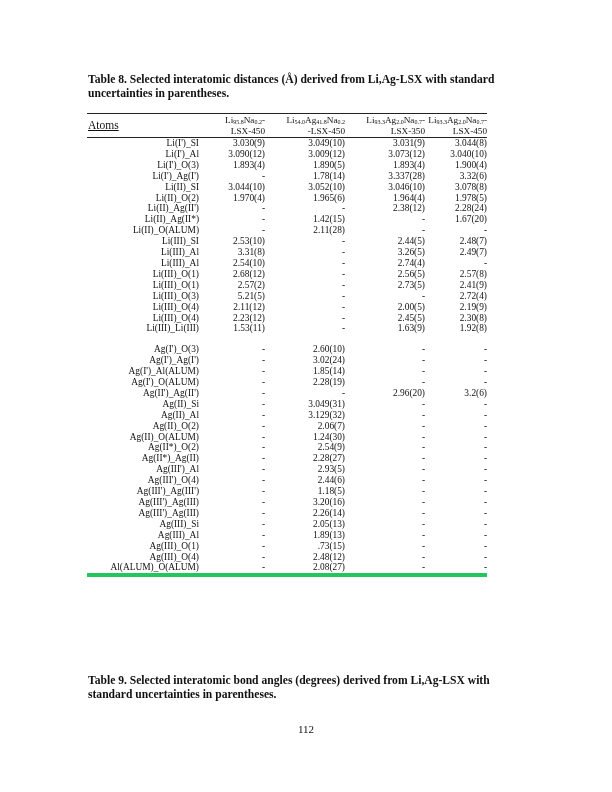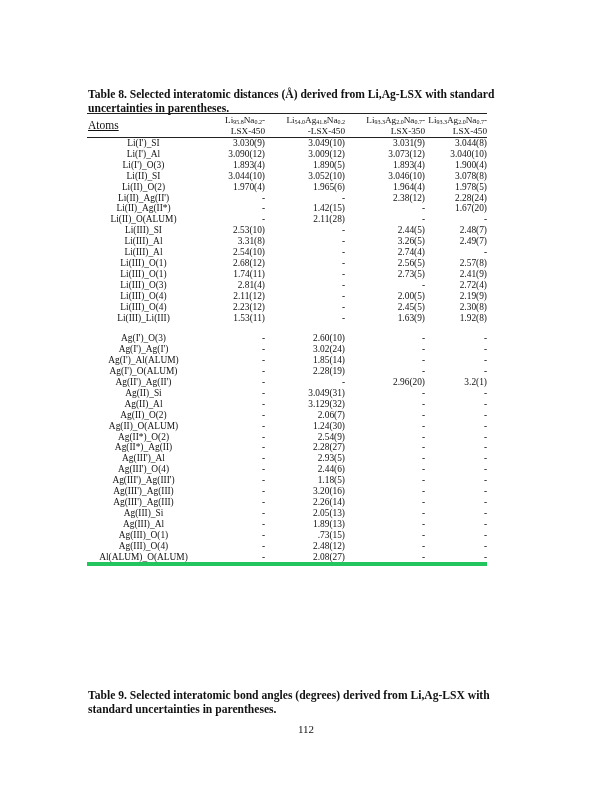--- a/index.html
+++ b/index.html
@@ -4,7 +4,7 @@
   <style>
     html, body { margin: 0; padding: 0; background: #ffffff; }
     body { width: 612px; height: 792px; position: relative; overflow: hidden; color: #111; font-family: "Liberation Serif", "DejaVu Serif", serif; }
-    .caption { position: absolute; left: 88px; width: 440px; font-weight: bold; font-size: 11.6px; line-height: 14px; margin-top: 15px; }
+    .caption { position: absolute; left: 88px; width: 440px; font-weight: bold; font-size: 11.6px; line-height: 14px; }
     #cap8 { top: 73px; }
     #cap9 { top: 674px; }
     table { position: absolute; left: 87px; top: 113px; width: 400px; border-collapse: collapse; font-size: 9.4px; line-height: 10.9px; }

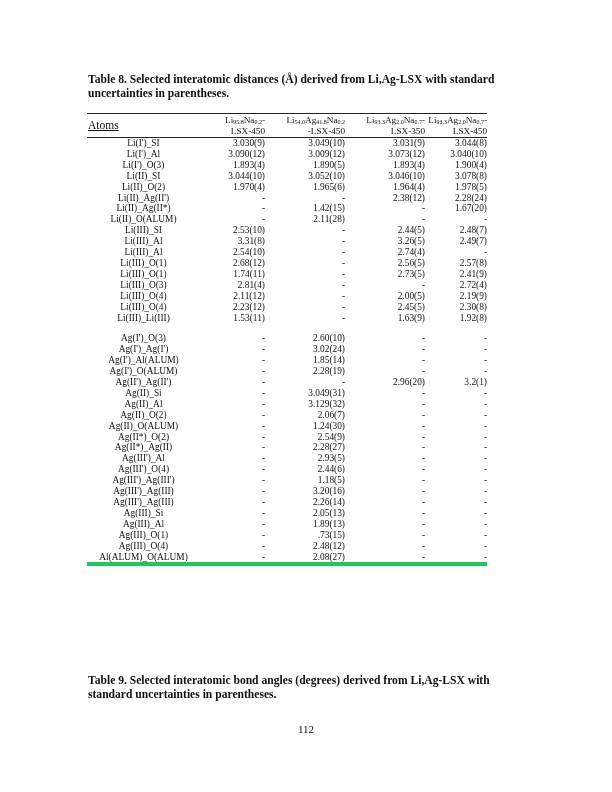--- a/index.html
+++ b/index.html
@@ -13,7 +13,7 @@
     th .hl { display: block; white-space: nowrap; font-size: 9.2px; }
     th sub { font-size: 6px; vertical-align: baseline; position: relative; top: 1px; }
     td { padding: 0; text-align: right; white-space: nowrap; }
-    td.atom { text-align: center; padding-left: 1px; }
+    td.atom { text-align: right; padding-left: 1px; }
     col.c0 { width: 112px; }
     col.c1 { width: 66px; }
     col.c2 { width: 80px; }

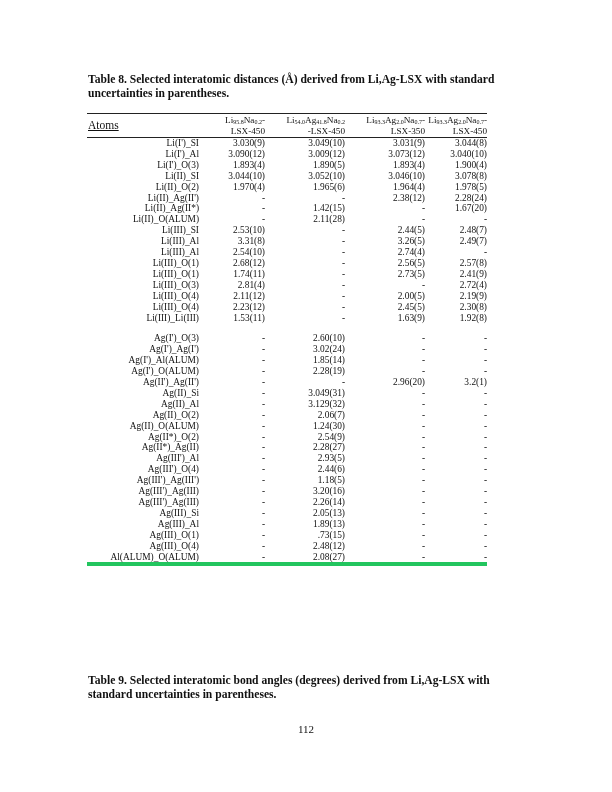--- a/index.html
+++ b/index.html
@@ -80,6 +80,13 @@
         <td>1.900(4)</td>
       </tr>
       <tr>
+        <td class="atom">Li(I')_Ag(I')</td>
+        <td>-</td>
+        <td>1.78(14)</td>
+        <td>3.337(28)</td>
+        <td>3.32(6)</td>
+      </tr>
+      <tr>
         <td class="atom">Li(II)_SI</td>
         <td>3.044(10)</td>
         <td>3.052(10)</td>

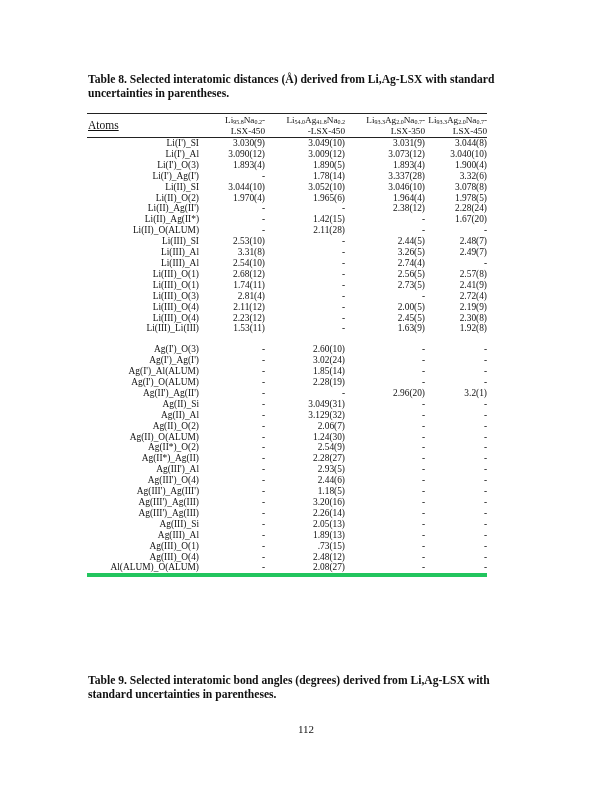--- a/index.html
+++ b/index.html
@@ -151,7 +151,7 @@
       </tr>
       <tr>
         <td class="atom">Li(III)_O(1)</td>
-        <td>1.74(11)</td>
+        <td>2.57(2)</td>
         <td>-</td>
         <td>2.73(5)</td>
         <td>2.41(9)</td>

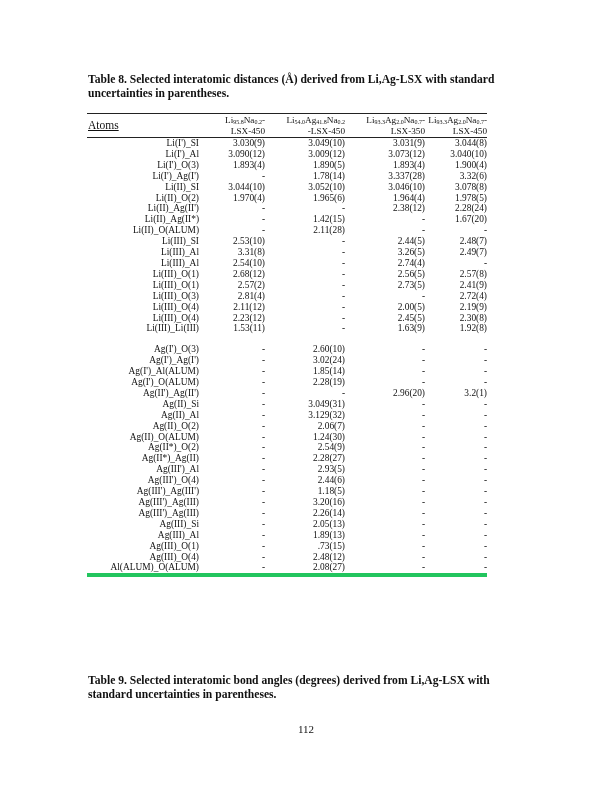--- a/index.html
+++ b/index.html
@@ -158,7 +158,7 @@
       </tr>
       <tr>
         <td class="atom">Li(III)_O(3)</td>
-        <td>2.81(4)</td>
+        <td>5.21(5)</td>
         <td>-</td>
         <td>-</td>
         <td>2.72(4)</td>

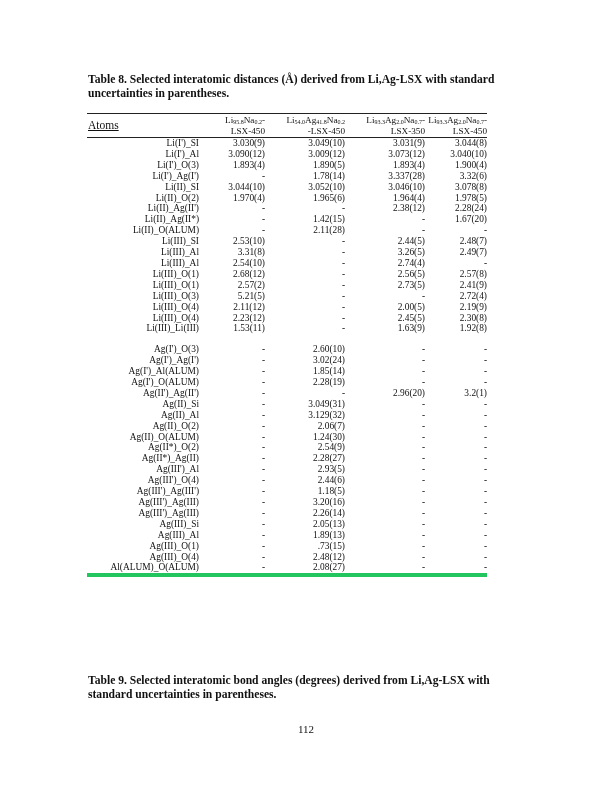--- a/index.html
+++ b/index.html
@@ -224,7 +224,7 @@
         <td>-</td>
         <td>-</td>
         <td>2.96(20)</td>
-        <td>3.2(1)</td>
+        <td>3.2(6)</td>
       </tr>
       <tr>
         <td class="atom">Ag(II)_Si</td>

